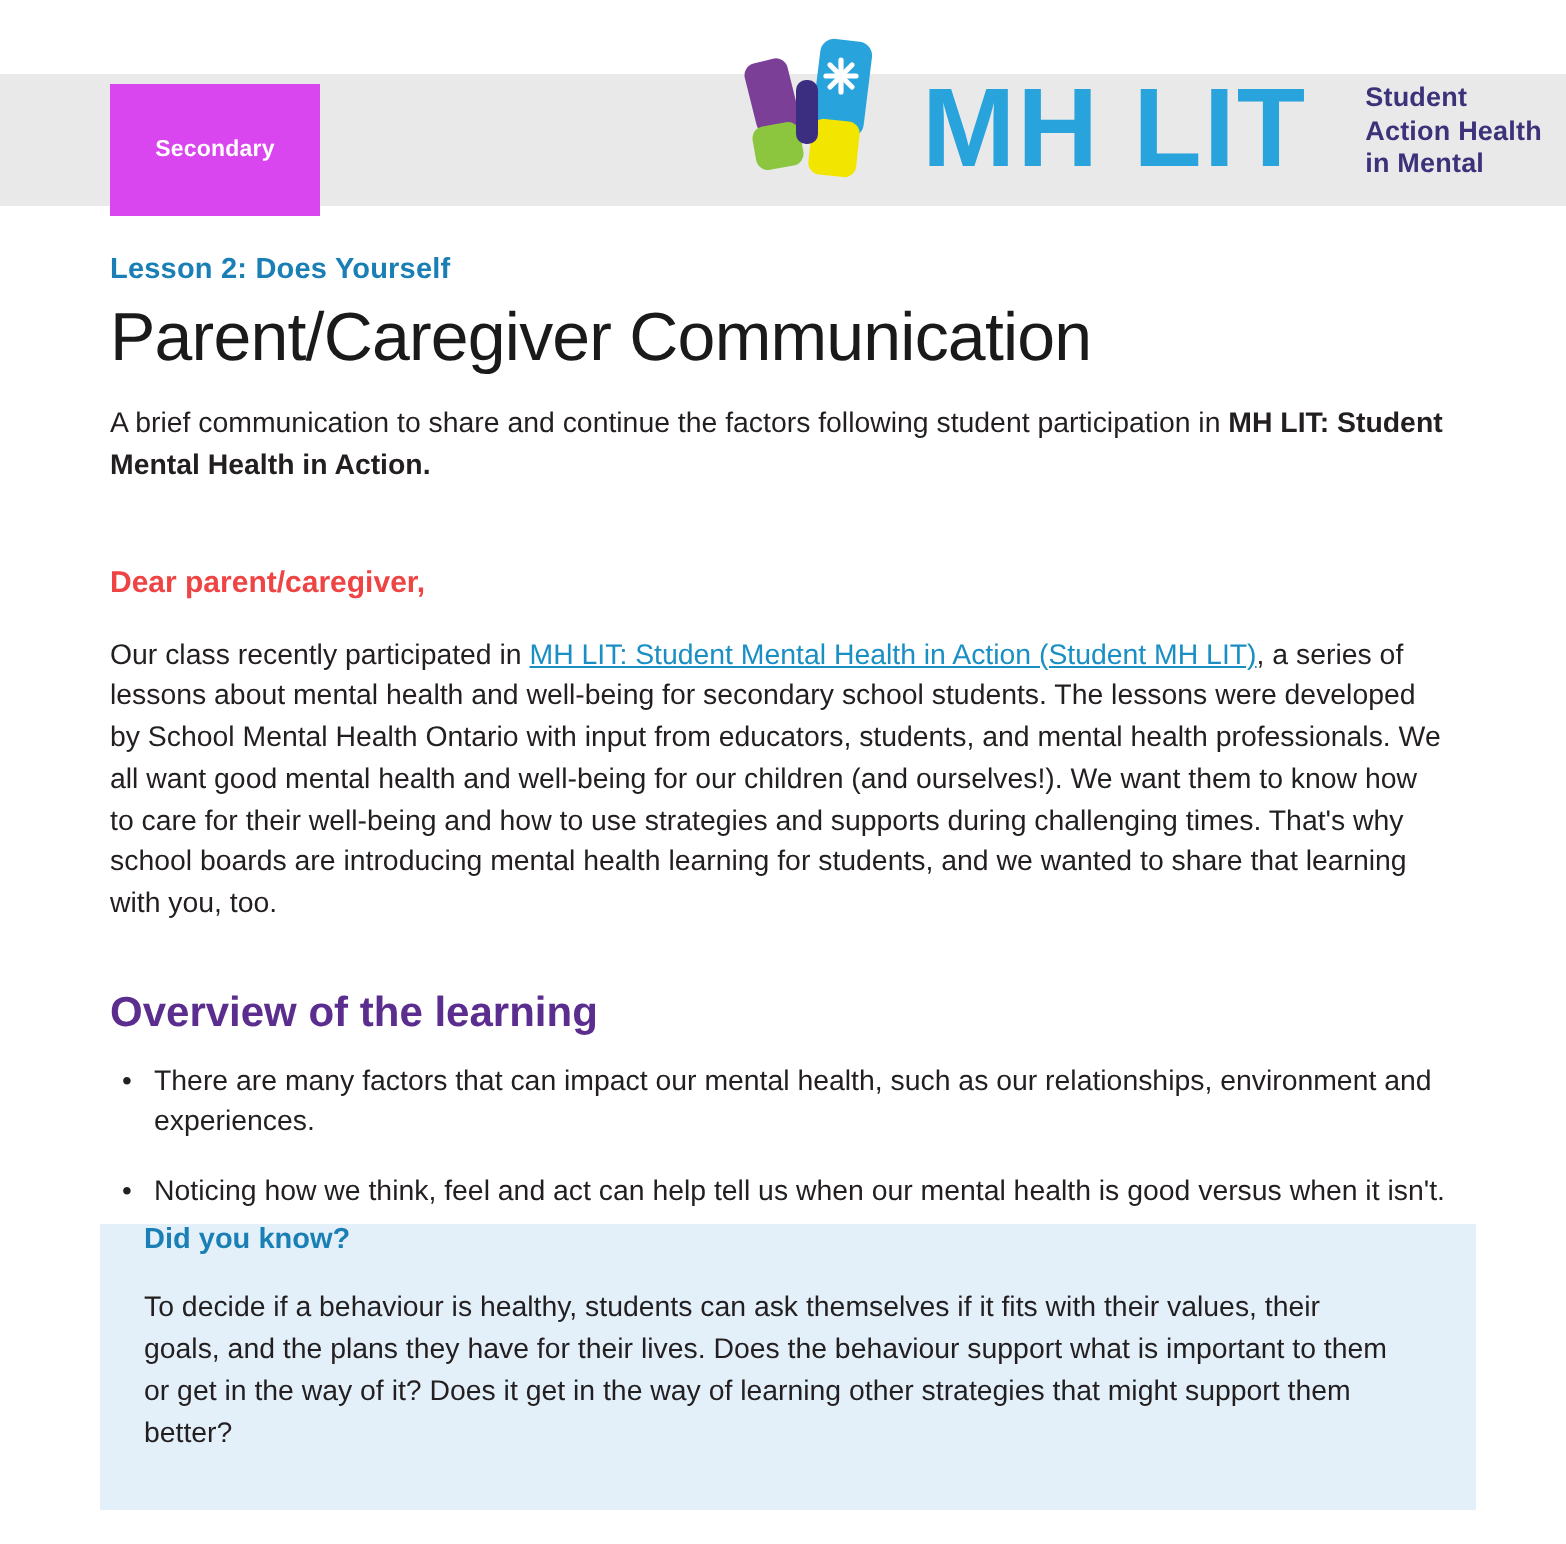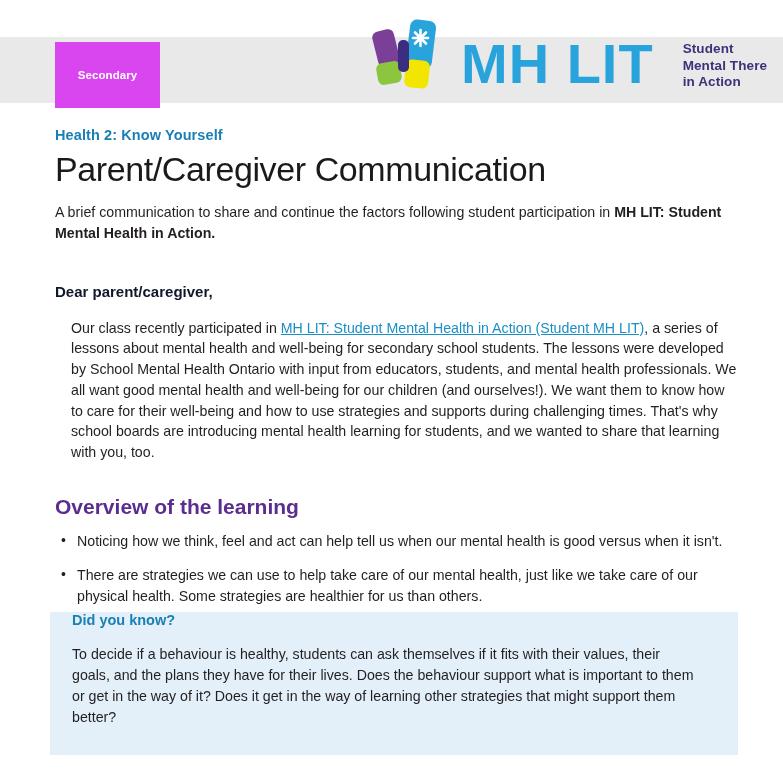--- a/index.html
+++ b/index.html
@@ -219,7 +219,7 @@
   <div class="logo-wordmark">MH LIT</div>
   <div class="logo-tagline">
     <div>Student</div>
-    <div>Mental There</div>
+    <div>Action Health</div>
     <div>in Action</div>
   </div>
 </div>

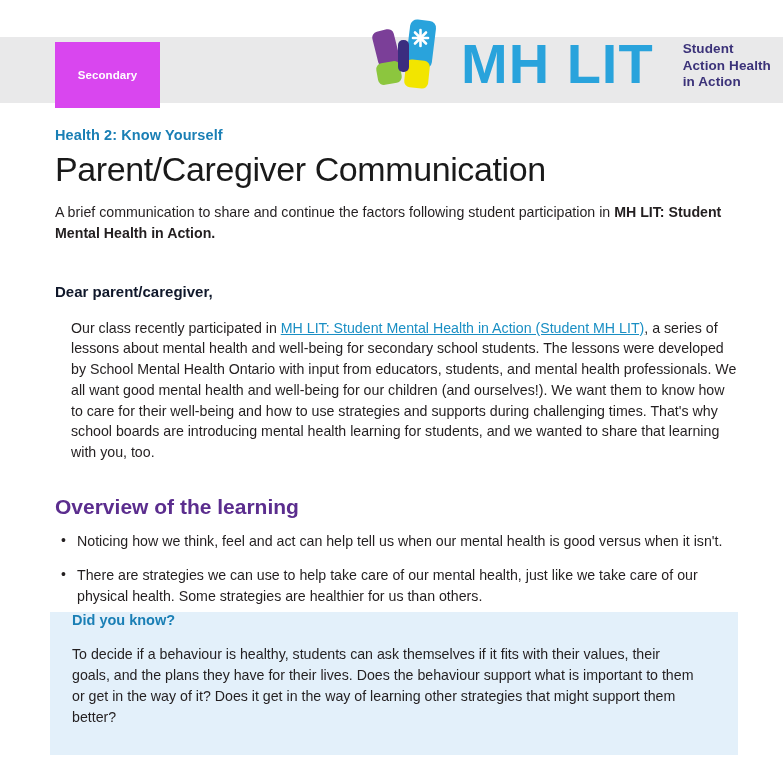--- a/index.html
+++ b/index.html
@@ -220,7 +220,7 @@
   <div class="logo-tagline">
     <div>Student</div>
     <div>Action Health</div>
-    <div>in Action</div>
+    <div>in Mental</div>
   </div>
 </div>
 

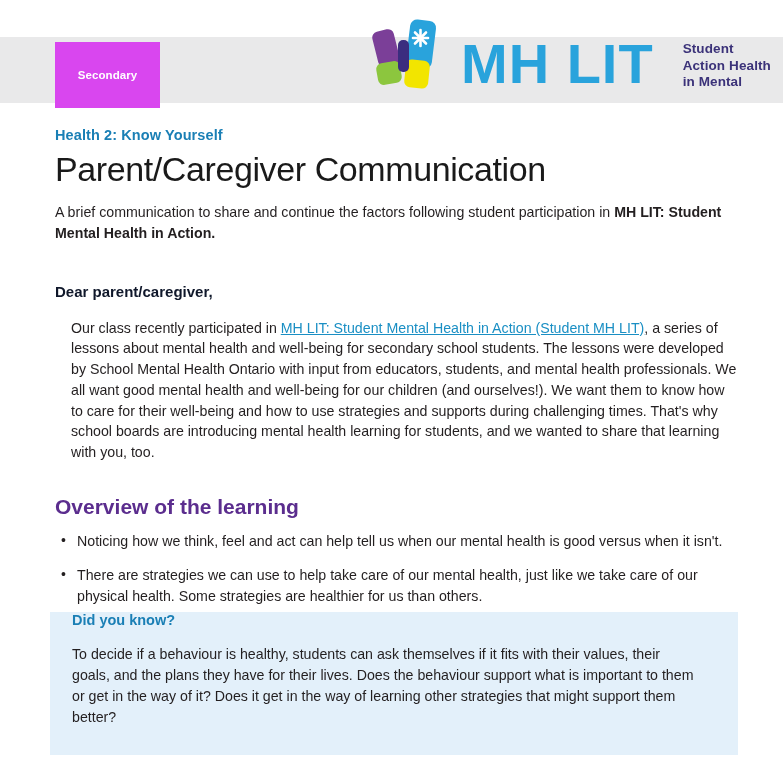--- a/index.html
+++ b/index.html
@@ -226,7 +226,7 @@
 
 <div class="content">
 
-  <div class="eyebrow">Health 2: Know Yourself</div>
+  <div class="eyebrow">Lesson 2: Does Yourself</div>
 
   <h1 class="page-title">Parent/Caregiver Communication</h1>
 

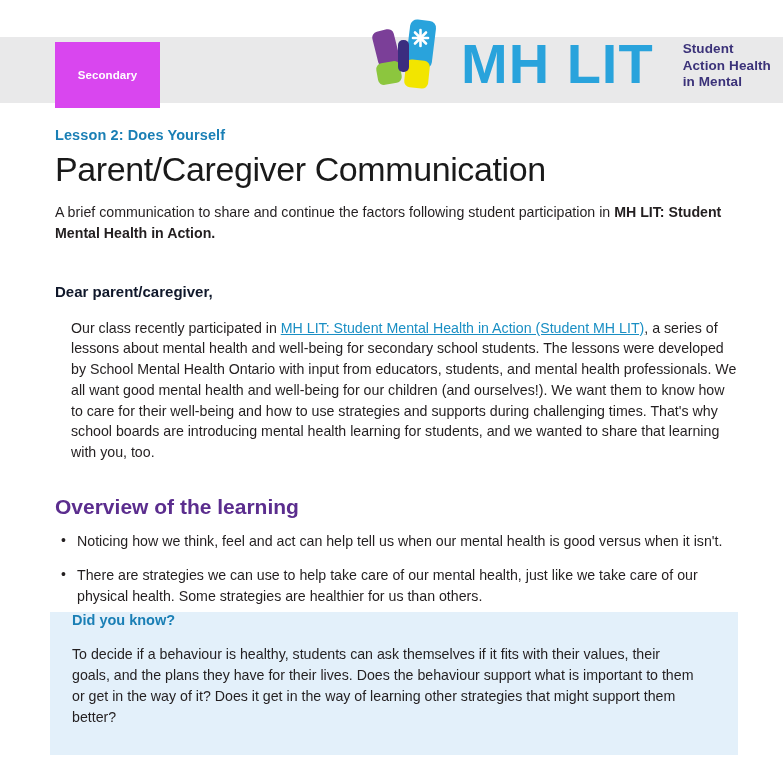--- a/index.html
+++ b/index.html
@@ -114,7 +114,7 @@
   .intro b { font-weight: bold; }
 
   .salutation {
-    color: #0f172a;
+    color: #ef4444;
     font-size: 15px;
     font-weight: bold;
     margin: 40px 0 18px 0;

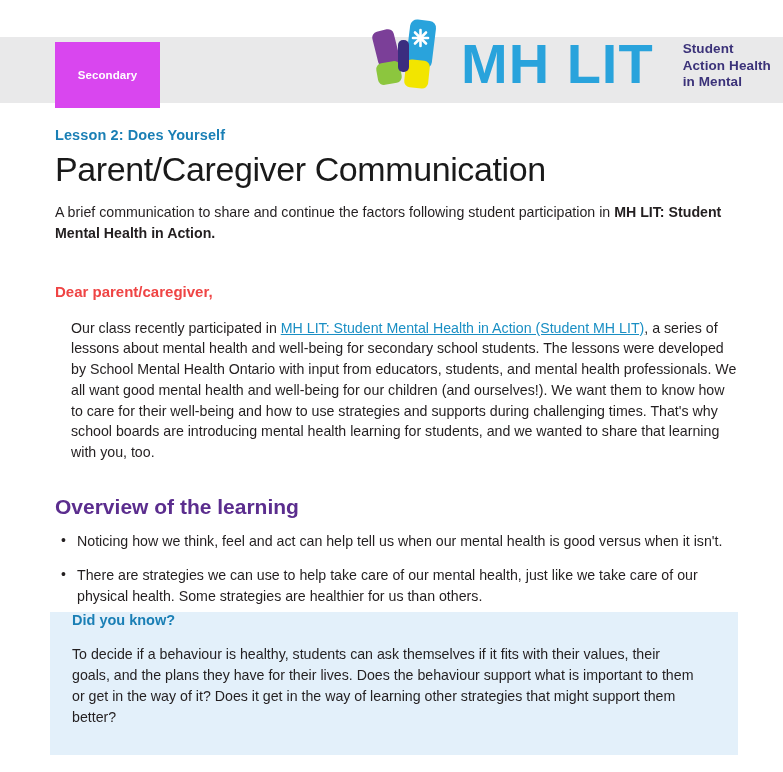--- a/index.html
+++ b/index.html
@@ -122,7 +122,7 @@
   .para {
     font-size: 14.2px;
     line-height: 1.46;
-    margin: 16px;
+    margin: 0;
     width: 667px;
     color: #231f20;
   }

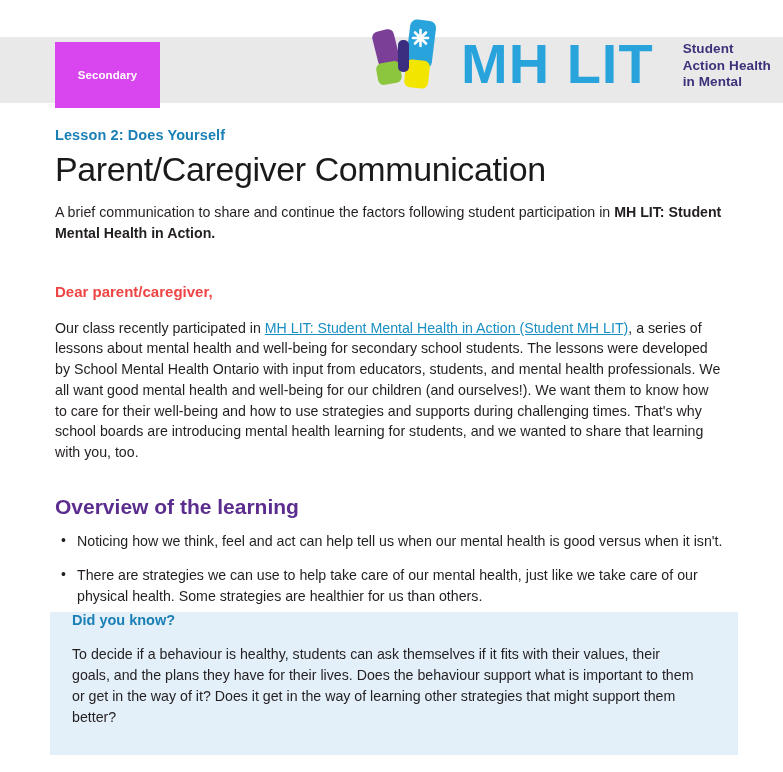--- a/index.html
+++ b/index.html
@@ -239,6 +239,7 @@
   <h2 class="section-heading">Overview of the learning</h2>
 
   <ul class="bullets">
+    <li>There are many factors that can impact our mental health, such as our relationships, environment and experiences.</li>
     <li>Noticing how we think, feel and act can help tell us when our mental health is good versus when it isn't.</li>
     <li>There are strategies we can use to help take care of our mental health, just like we take care of our physical health. Some strategies are healthier for us than others.</li>
   </ul>

